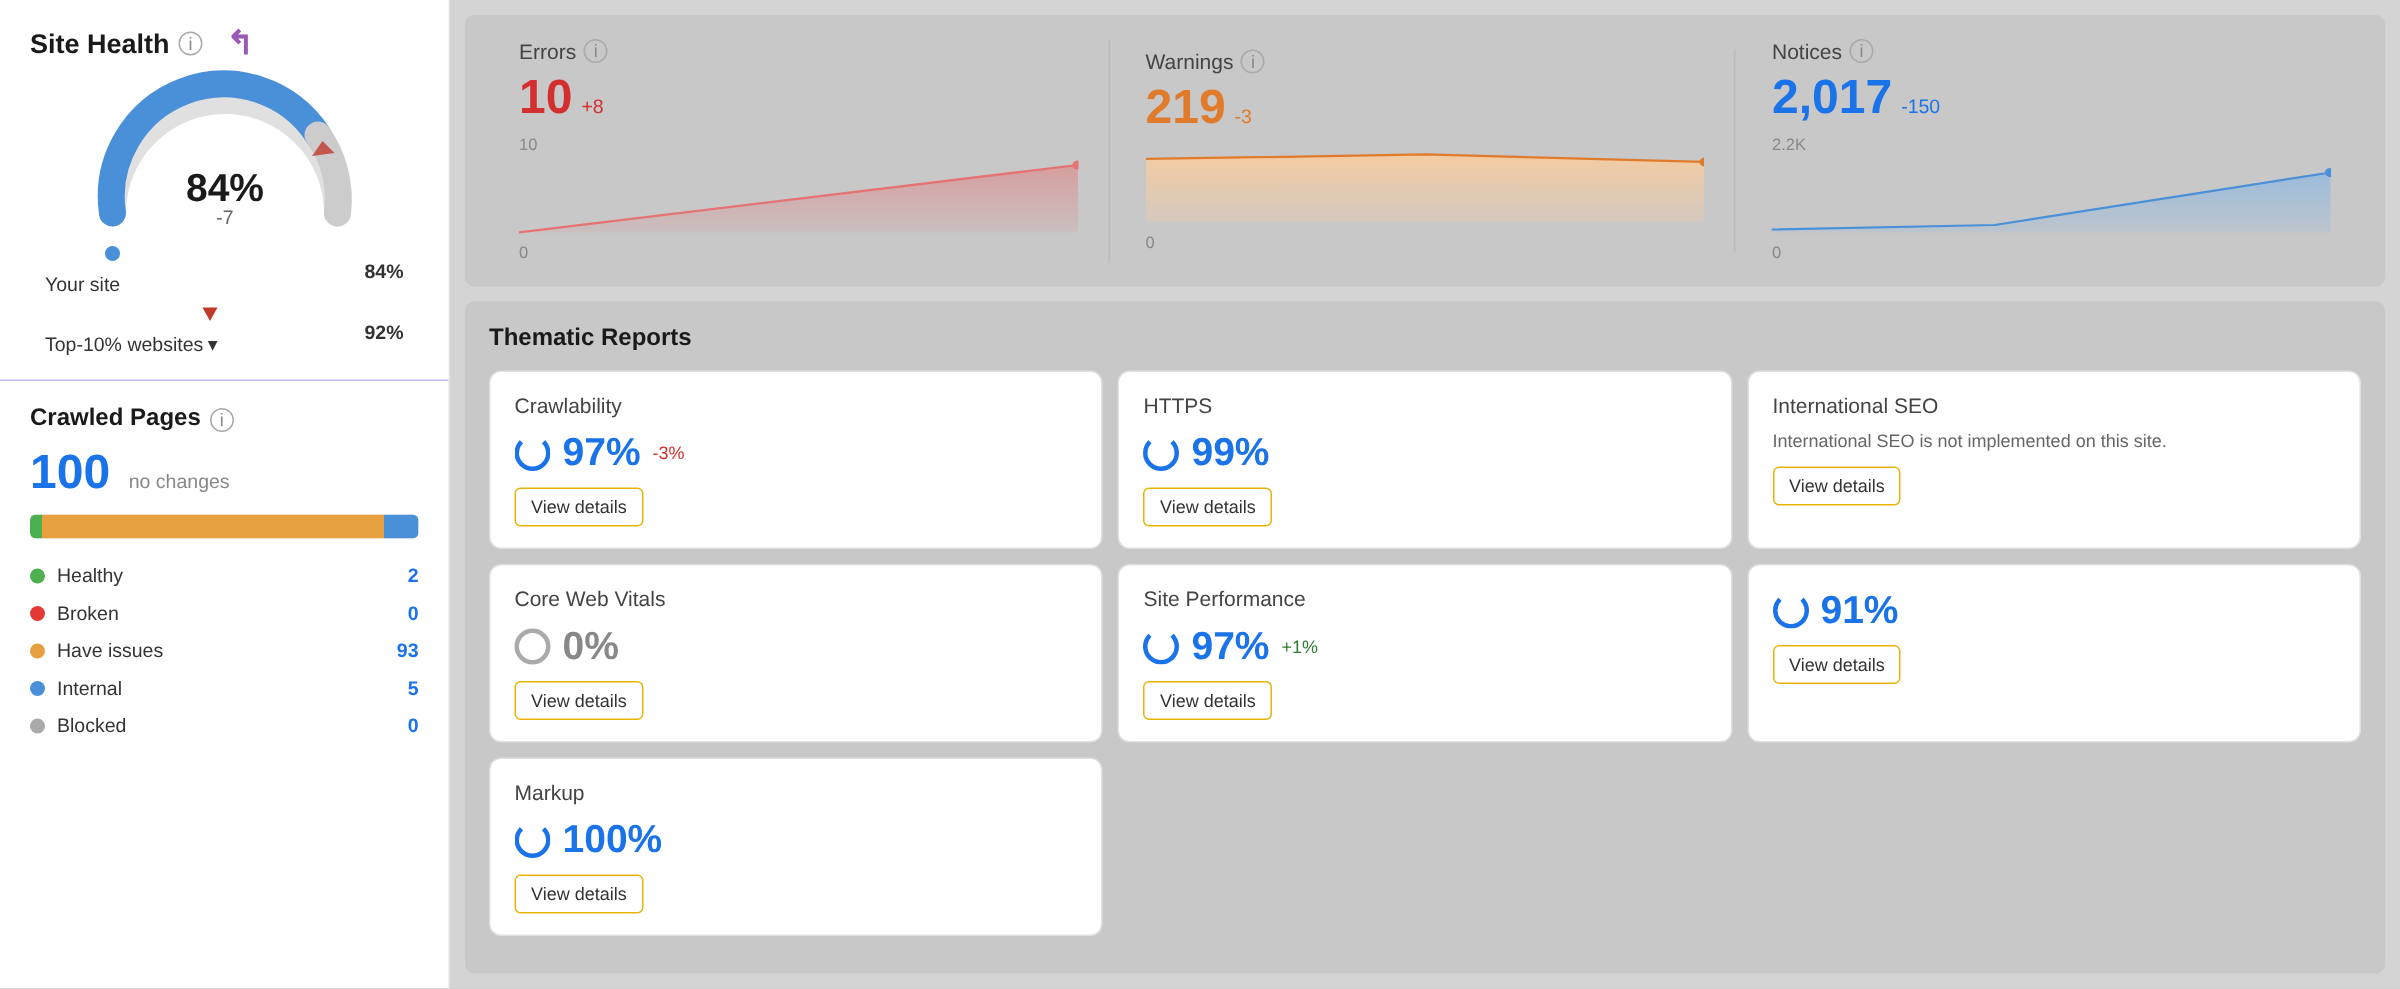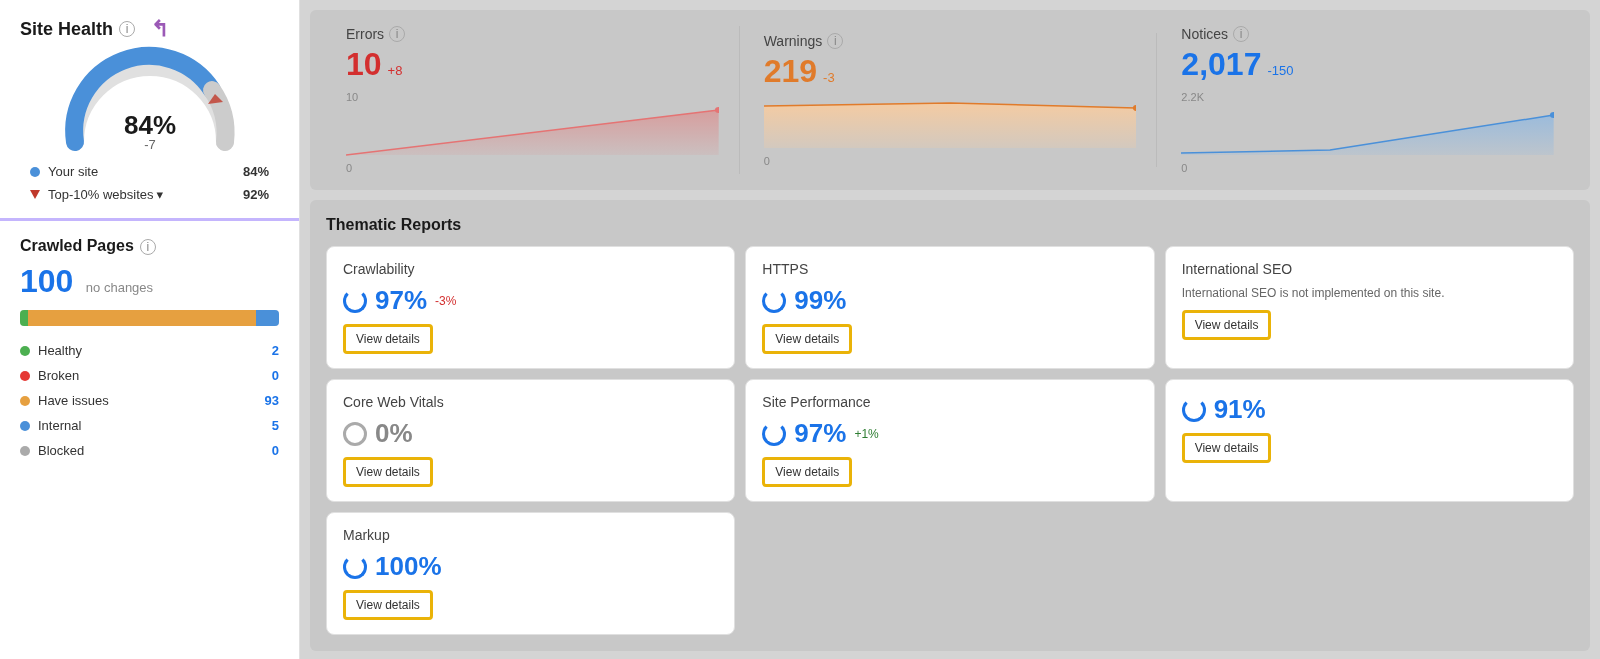--- a/index.html
+++ b/index.html
@@ -25,7 +25,7 @@
     .site-health-section {
       background: #fff;
       padding: 16px 20px 12px;
-      border-bottom: 3px solid #c4b5fd;
+      border-bottom: 1px solid #c4b5fd;
     }
 
     .site-health-header {

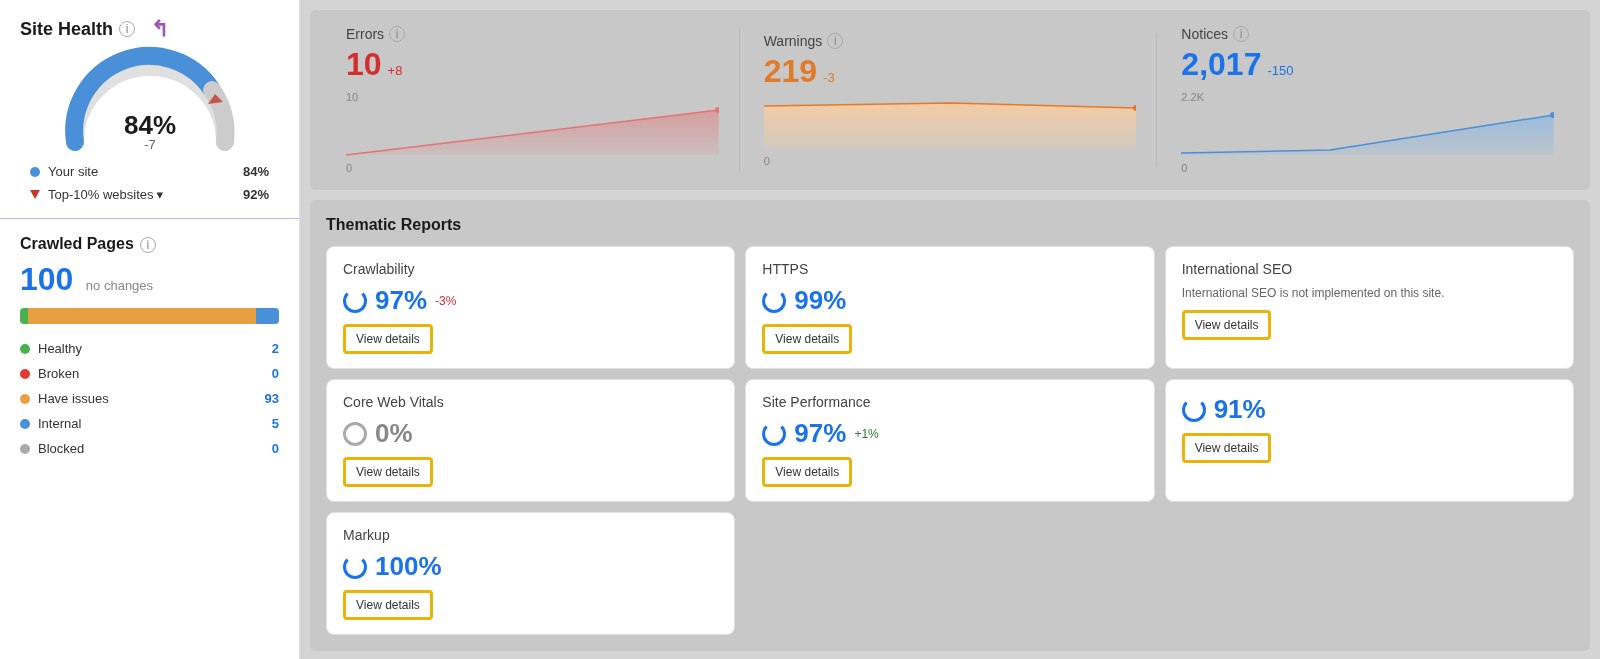--- a/index.html
+++ b/index.html
@@ -87,8 +87,9 @@
 
     .legend-left {
       display: flex;
-      align-items: center;
+      align-items: flex-end;
       gap: 8px;
+      flex-direction: column;
     }
 
     .legend-dot {

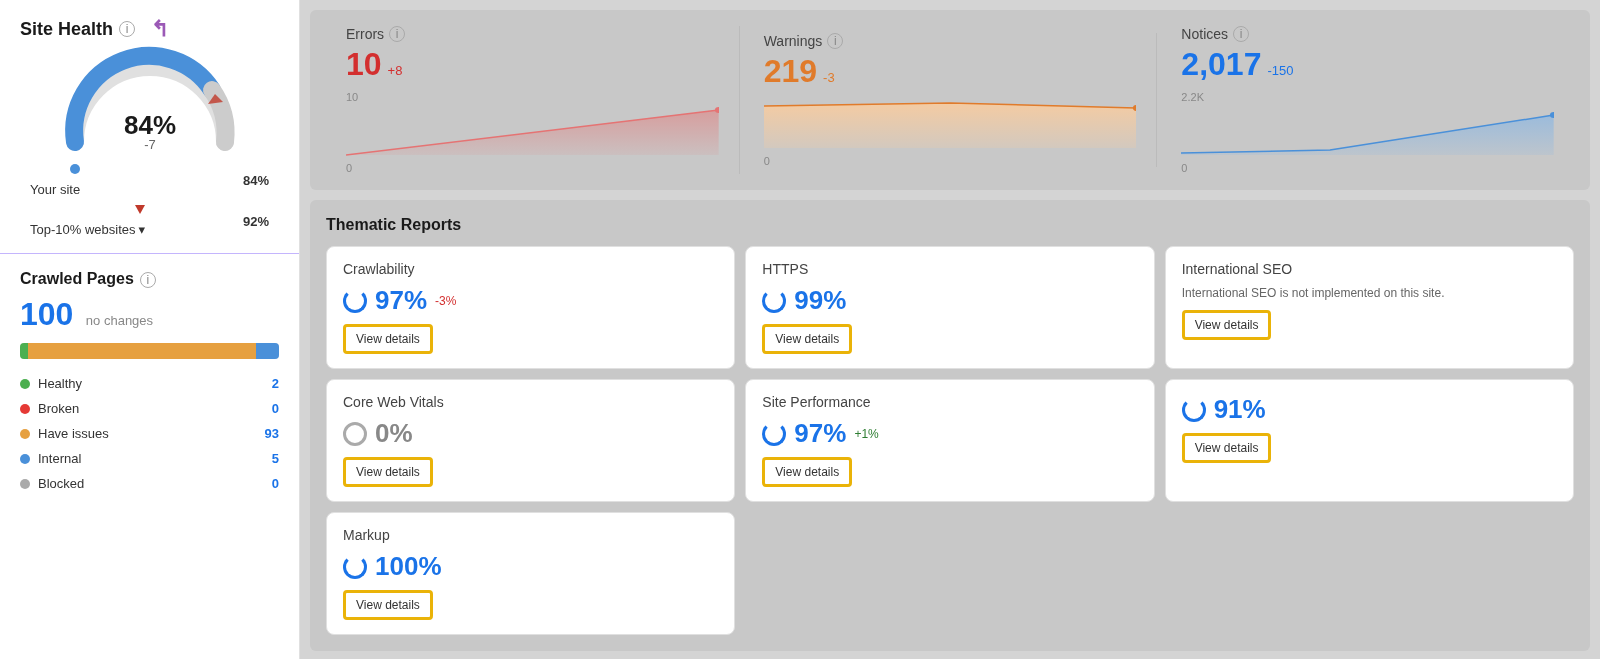--- a/index.html
+++ b/index.html
@@ -376,7 +376,7 @@
 
     .view-details-btn {
       background: #fff;
-      border: 3px solid #eab308;
+      border: 1px solid #eab308;
       border-radius: 4px;
       padding: 5px 10px;
       font-size: 12px;

